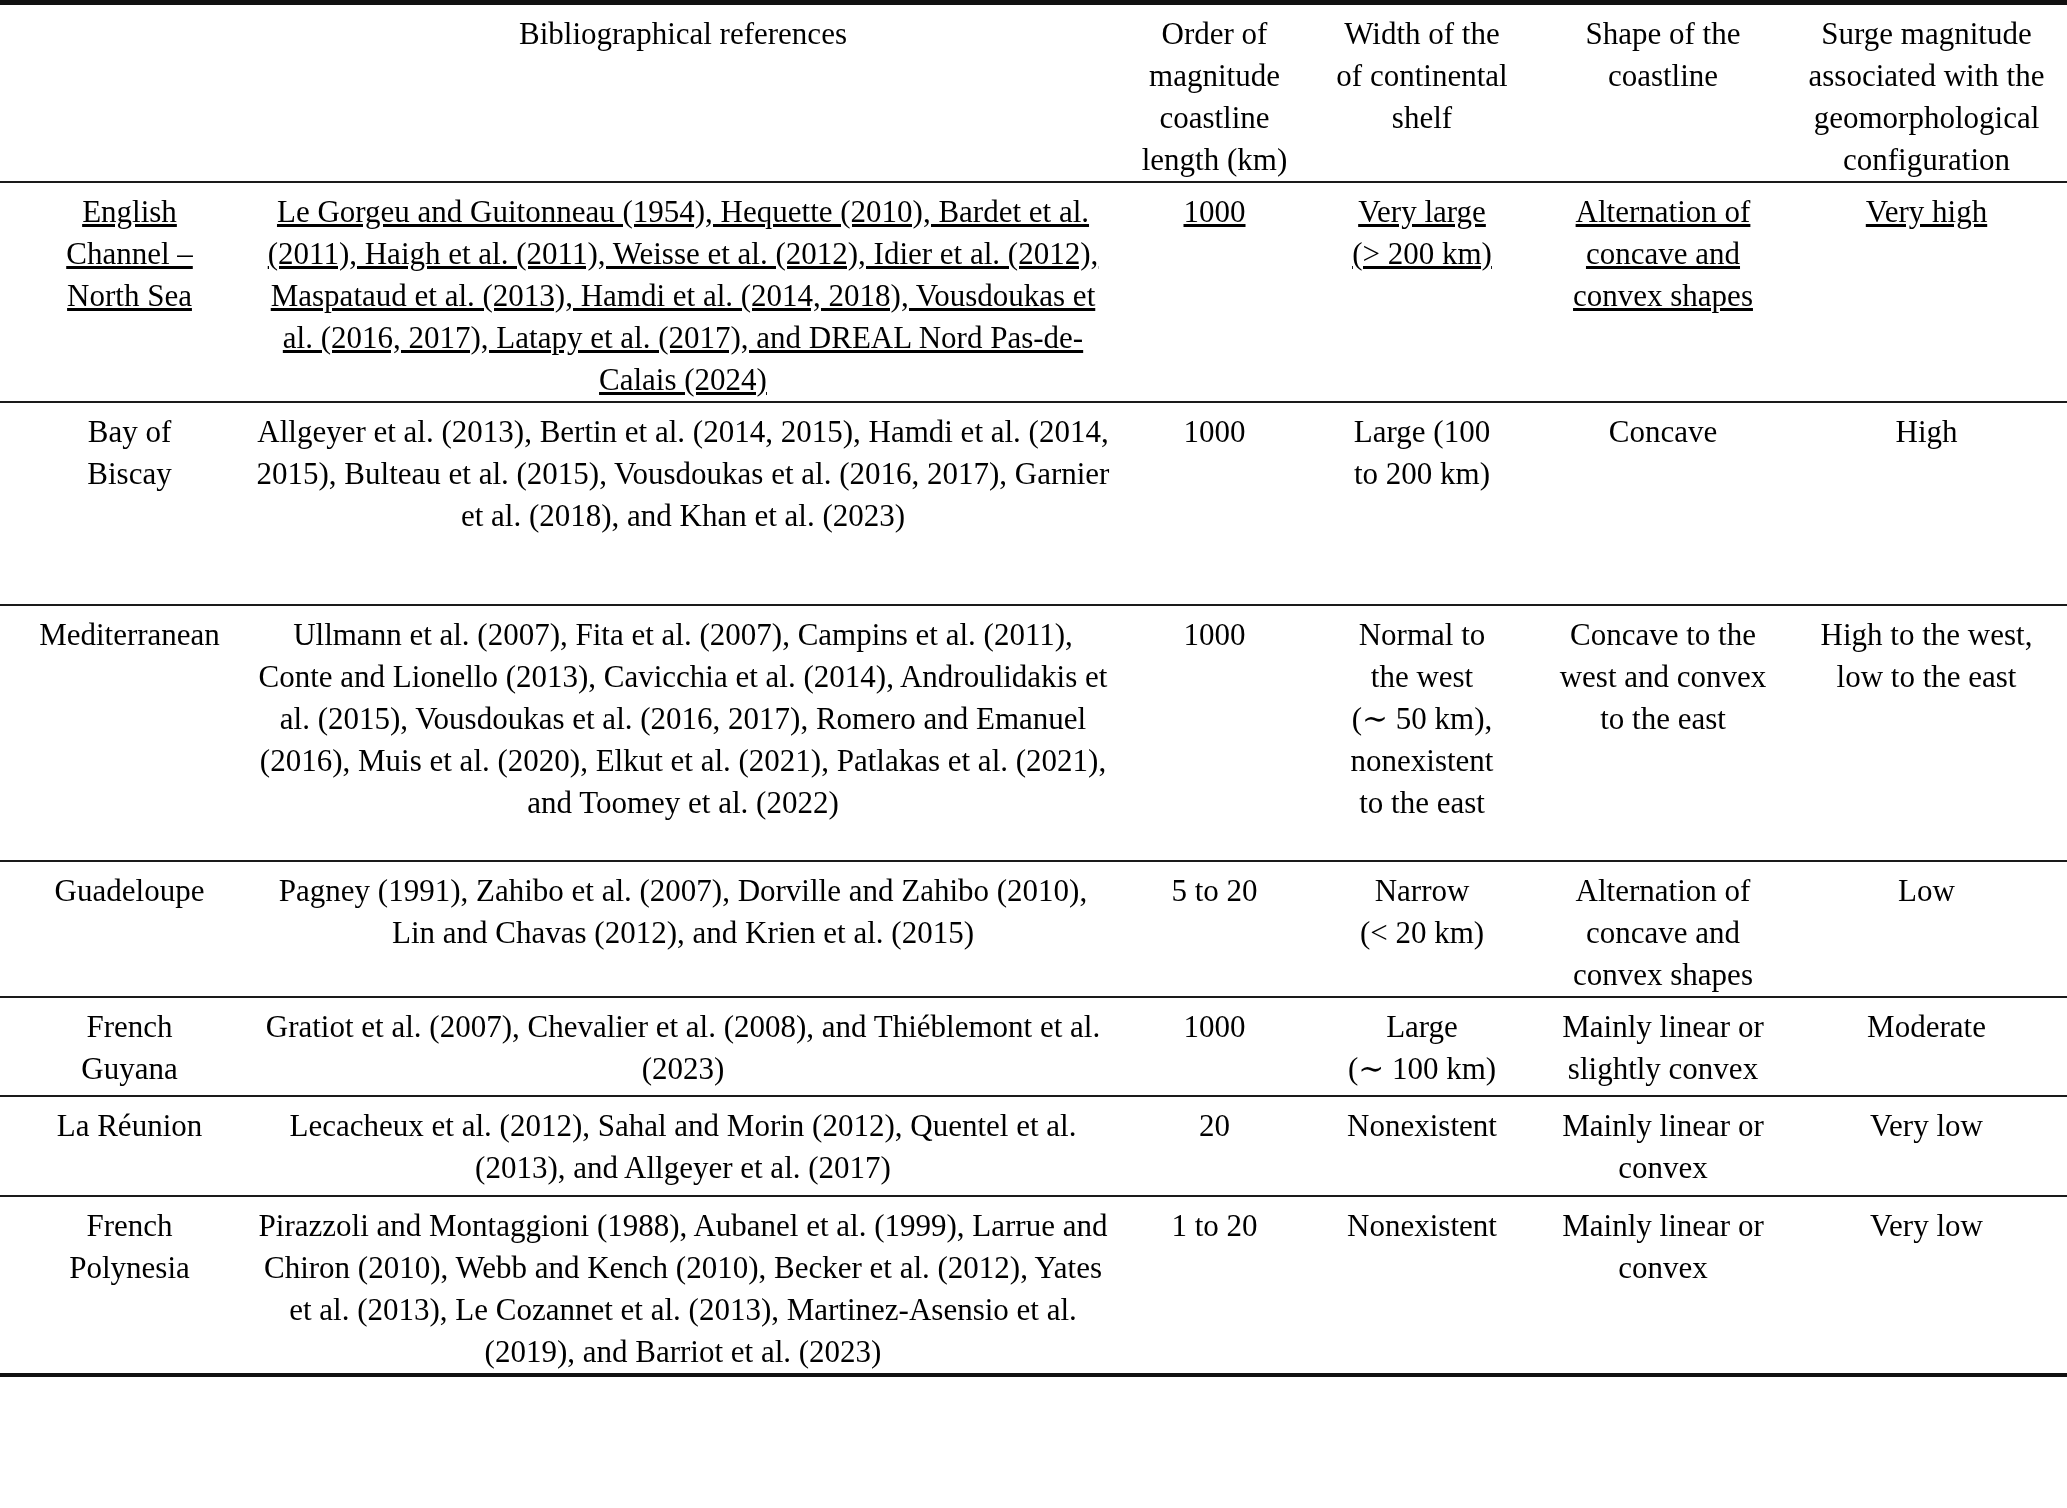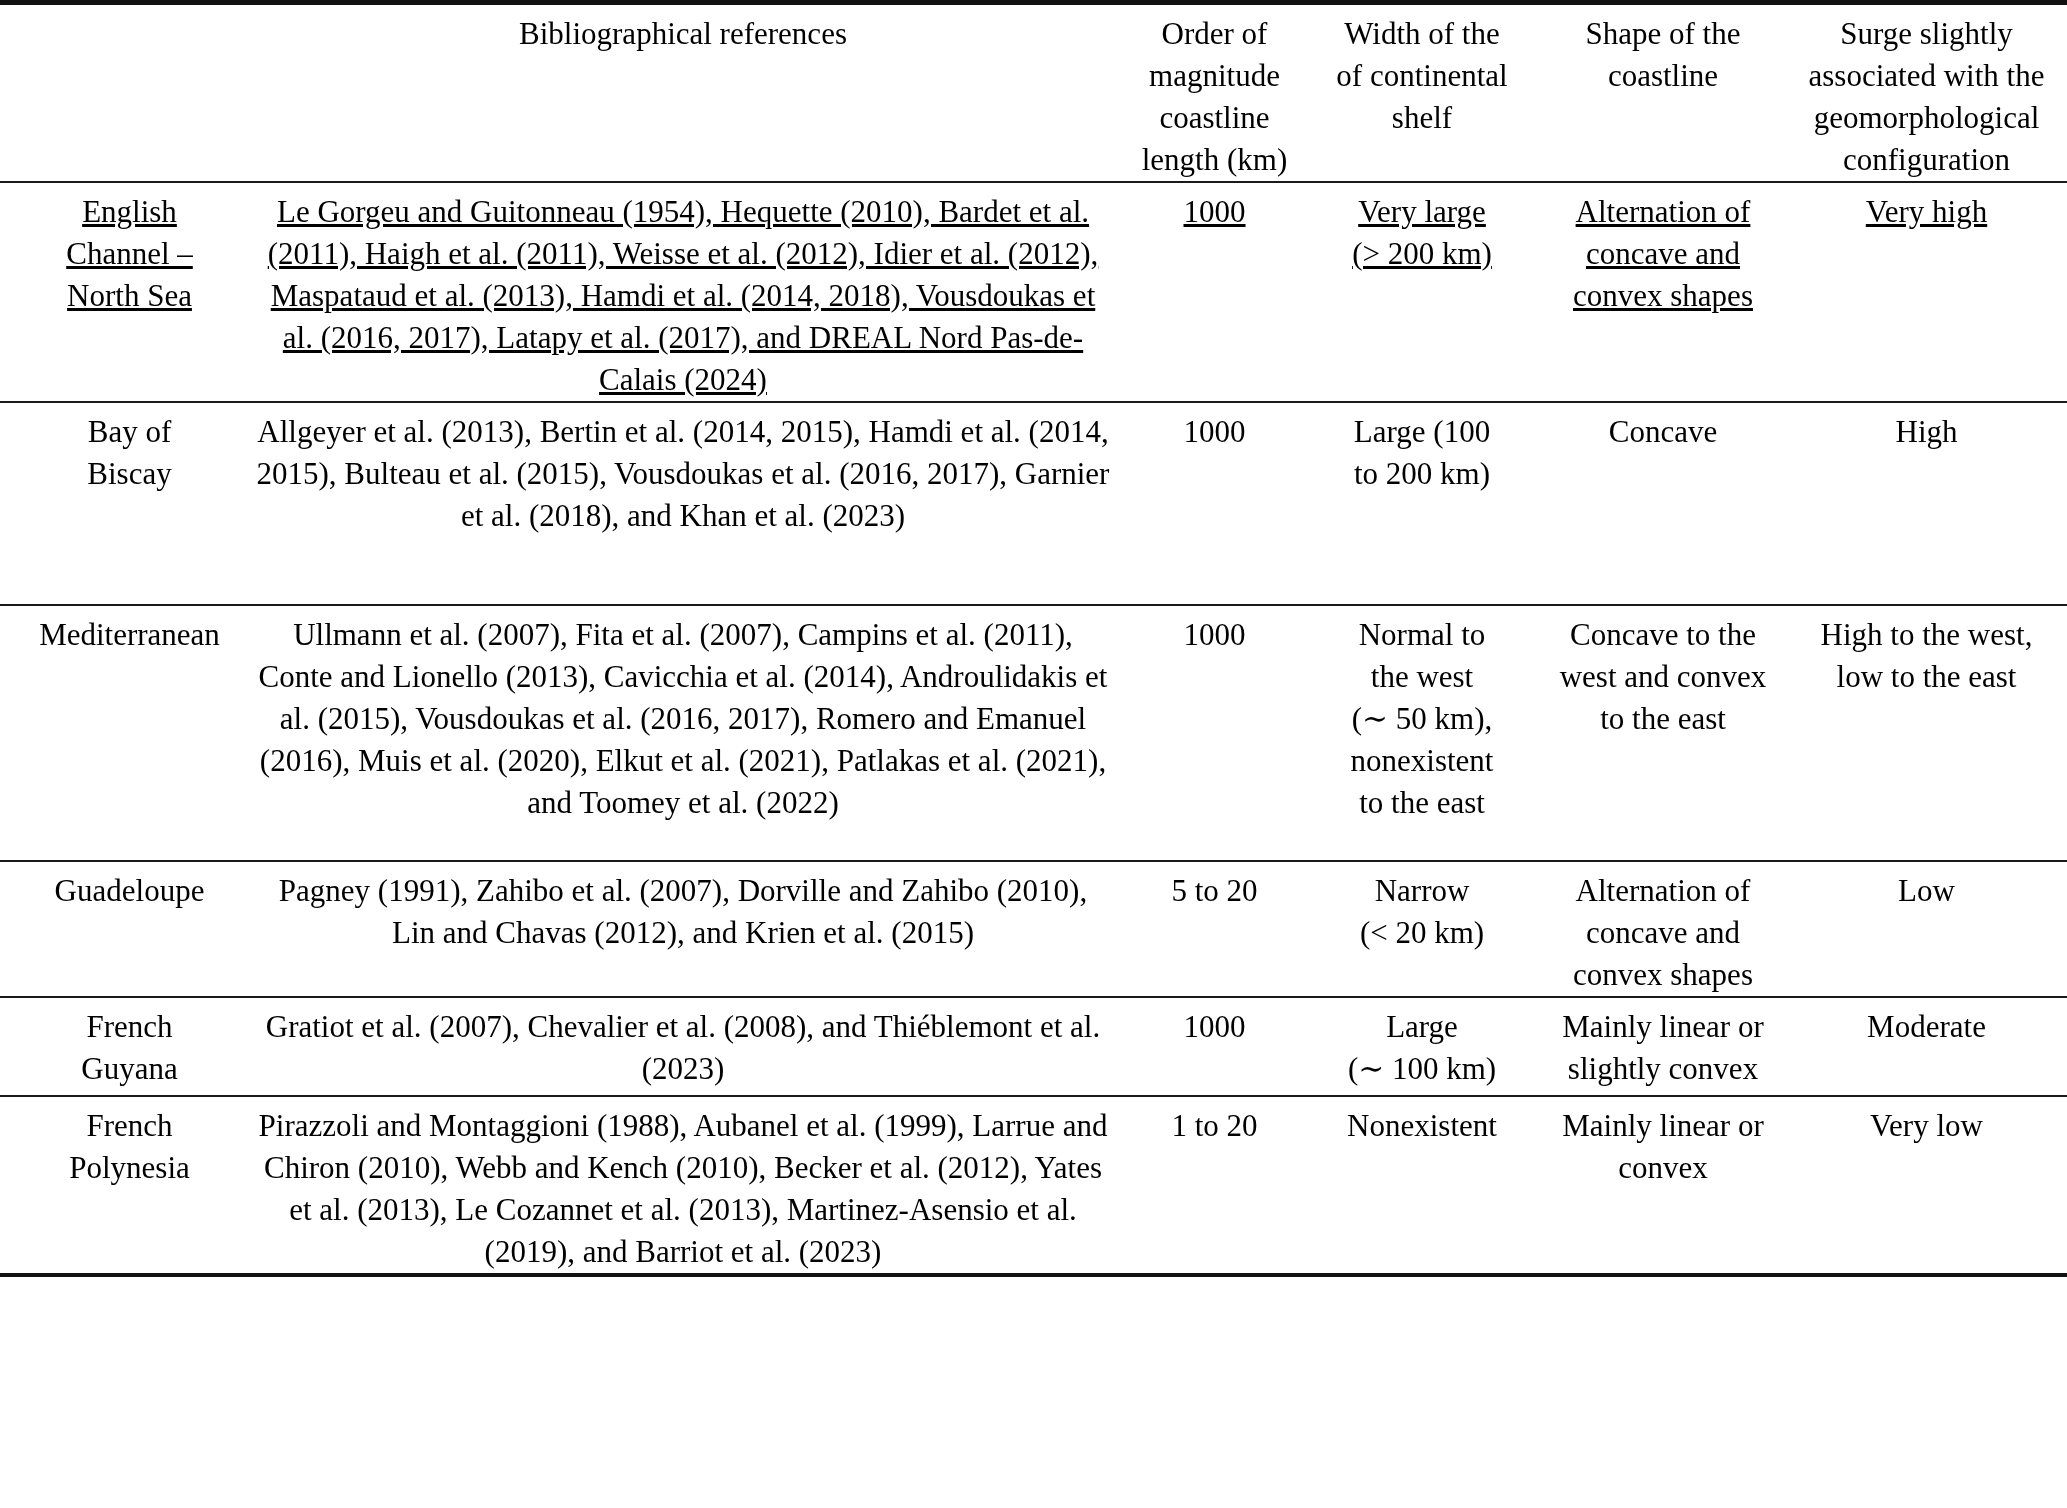--- a/index.html
+++ b/index.html
@@ -69,7 +69,7 @@
 shelf</th>
       <th class="pre">Shape of the
 coastline</th>
-      <th class="pre">Surge slightly
+      <th class="pre">Surge magnitude
 associated with the
 geomorphological
 configuration</th>

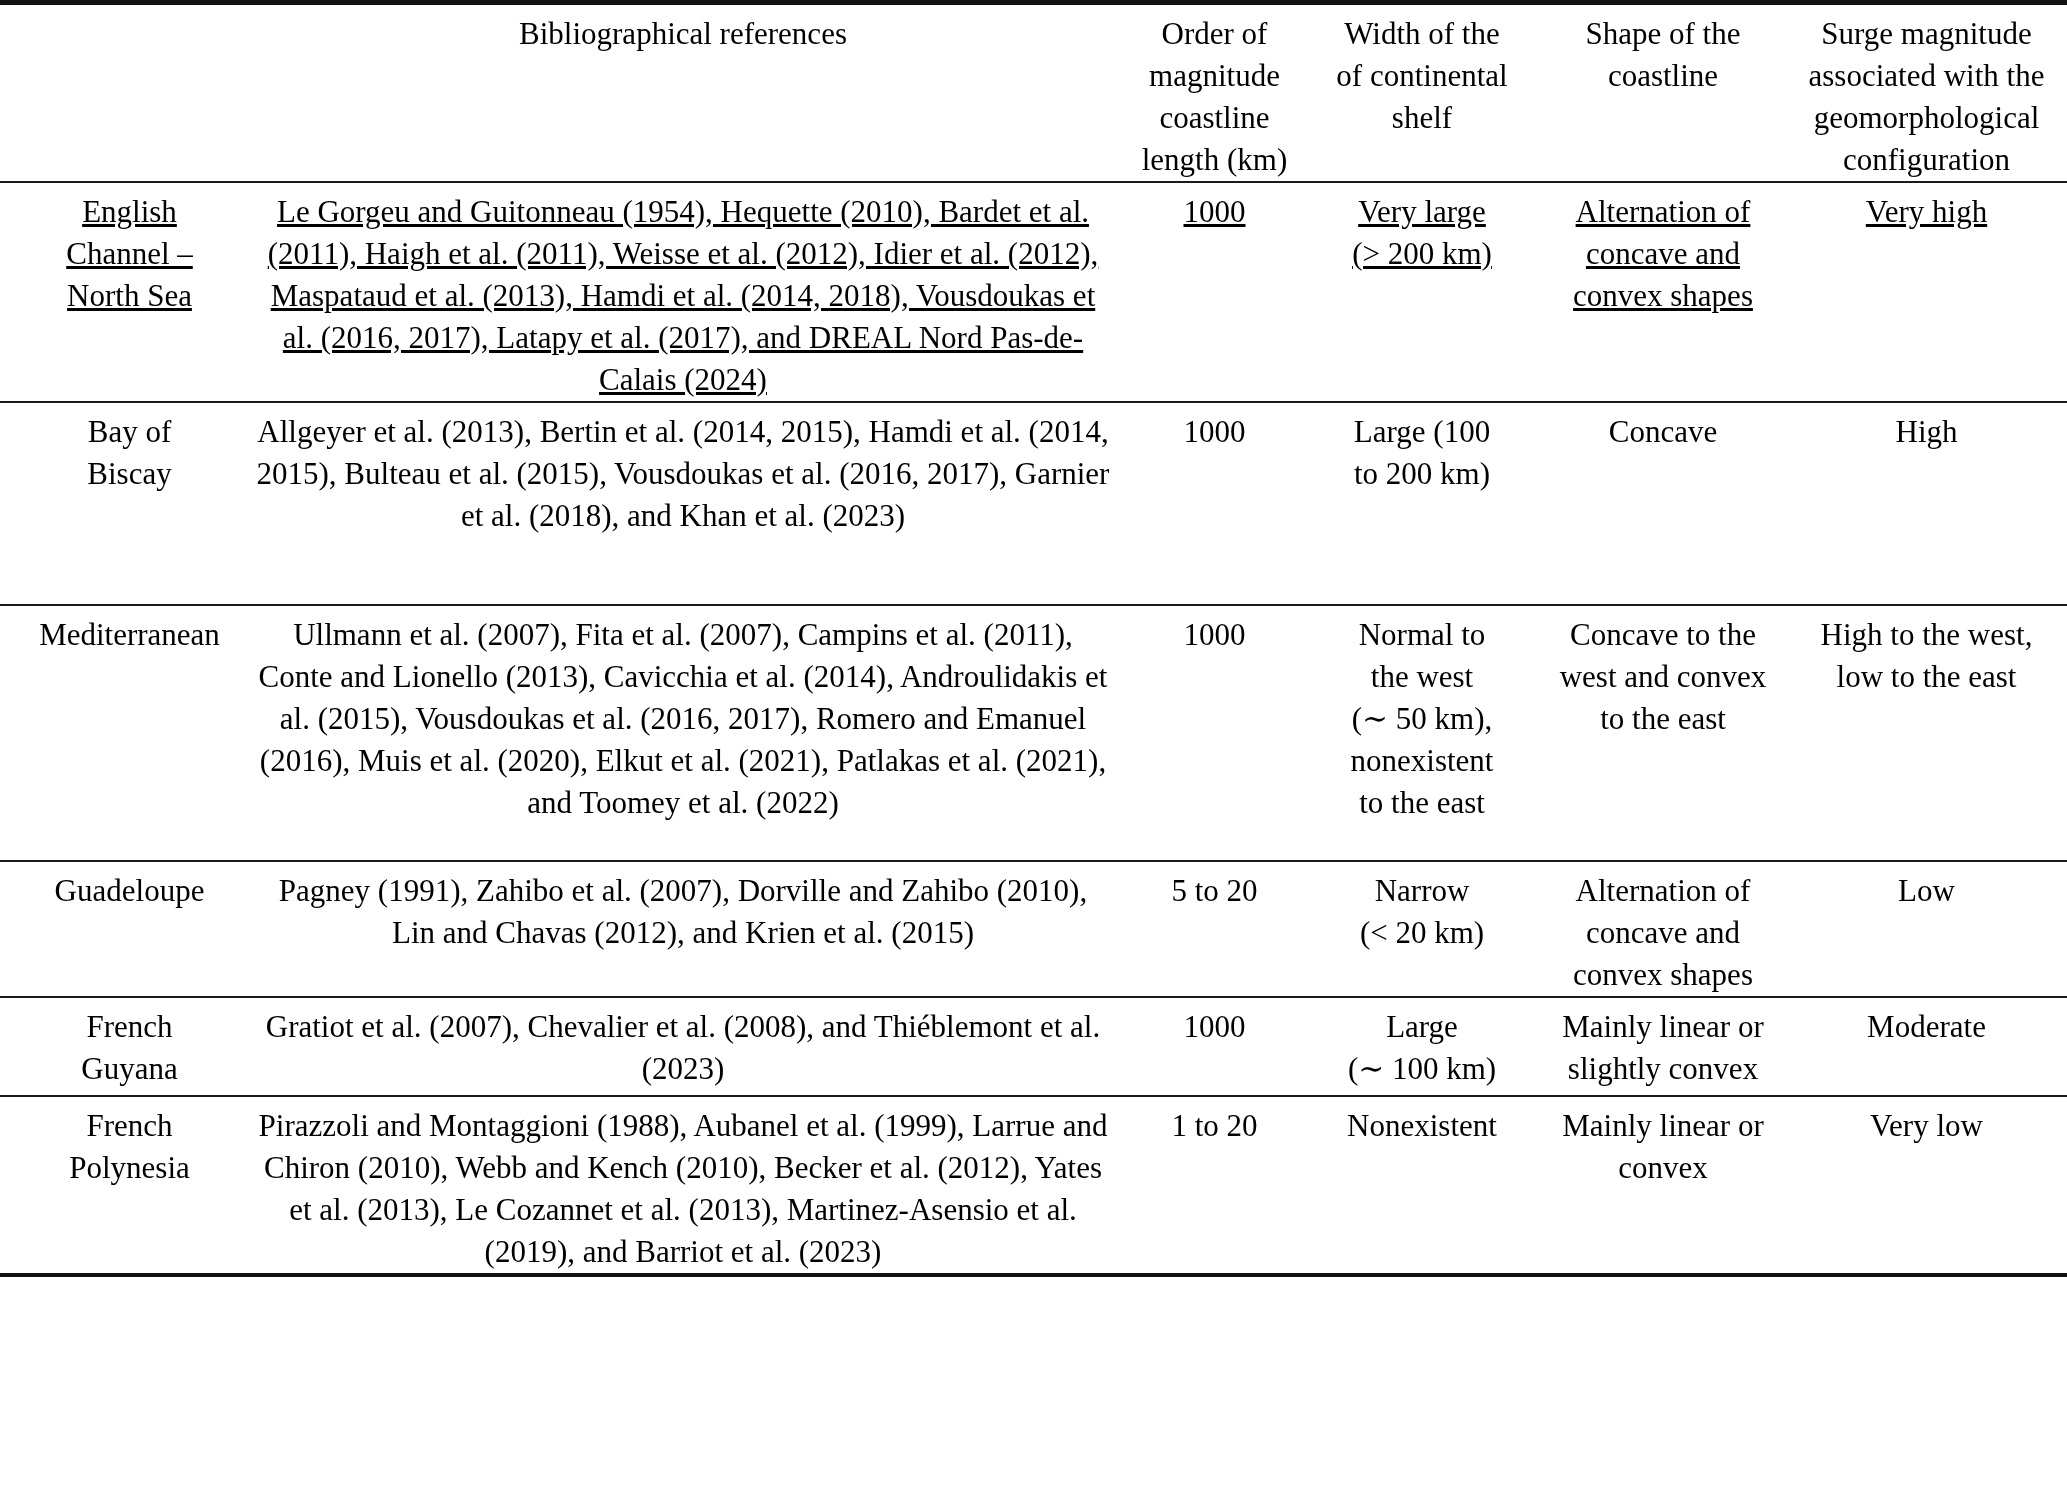--- a/index.html
+++ b/index.html
@@ -136,6 +136,15 @@
 slightly convex</td>
       <td class="pre">Moderate</td>
     </tr>
+    <tr class="r6">
+      <td class="pre">La Réunion</td>
+      <td>Lecacheux et al. (2012), Sahal and Morin (2012), Quentel et al. (2013), and Allgeyer et al. (2017)</td>
+      <td>20</td>
+      <td class="pre">Nonexistent</td>
+      <td class="pre">Mainly linear or
+convex</td>
+      <td class="pre">Very low</td>
+    </tr>
     <tr class="r7">
       <td class="pre">French
 Polynesia</td>

